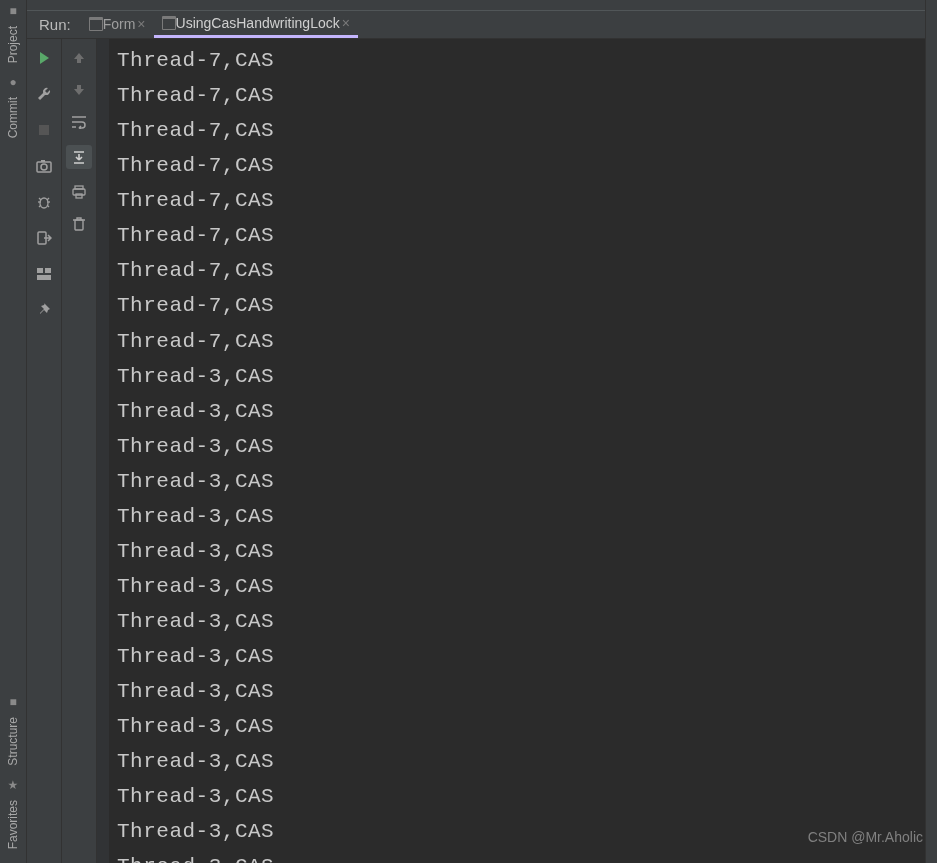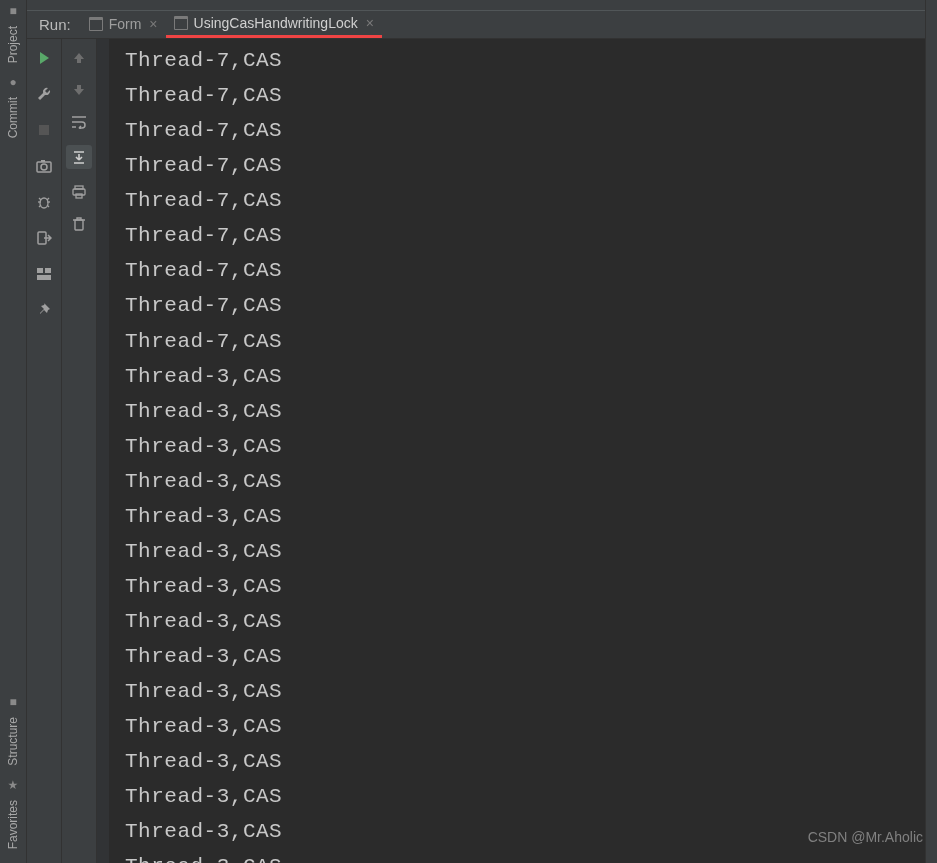--- a/index.html
+++ b/index.html
@@ -90,7 +90,6 @@
   .tab {
     display: flex;
     align-items: center;
-    gap: 6px;
     padding: 0 8px;
     color: #9e9e9e;
     font-size: 14px;

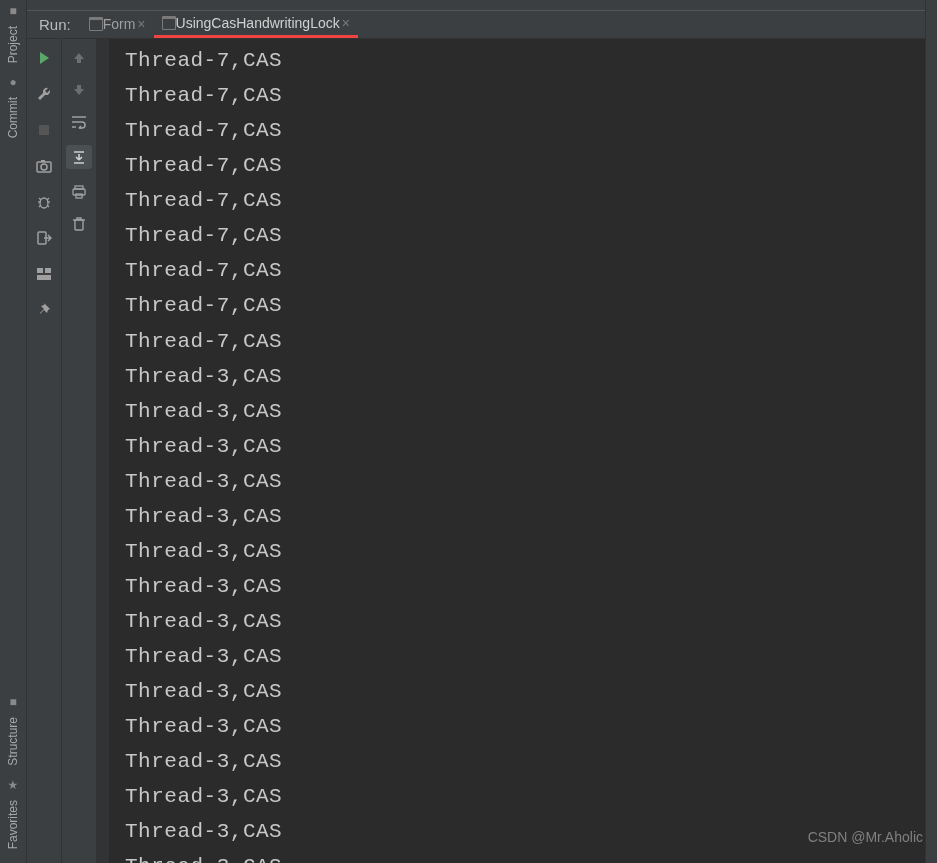--- a/index.html
+++ b/index.html
@@ -98,7 +98,7 @@
   }
   .tab.active {
     color: #d0d0d0;
-    border-bottom: 3px solid #ef4444;
+    border-bottom: 3px solid #c4b5fd;
   }
   .tab .run-ic {
     width: 14px; height: 14px;

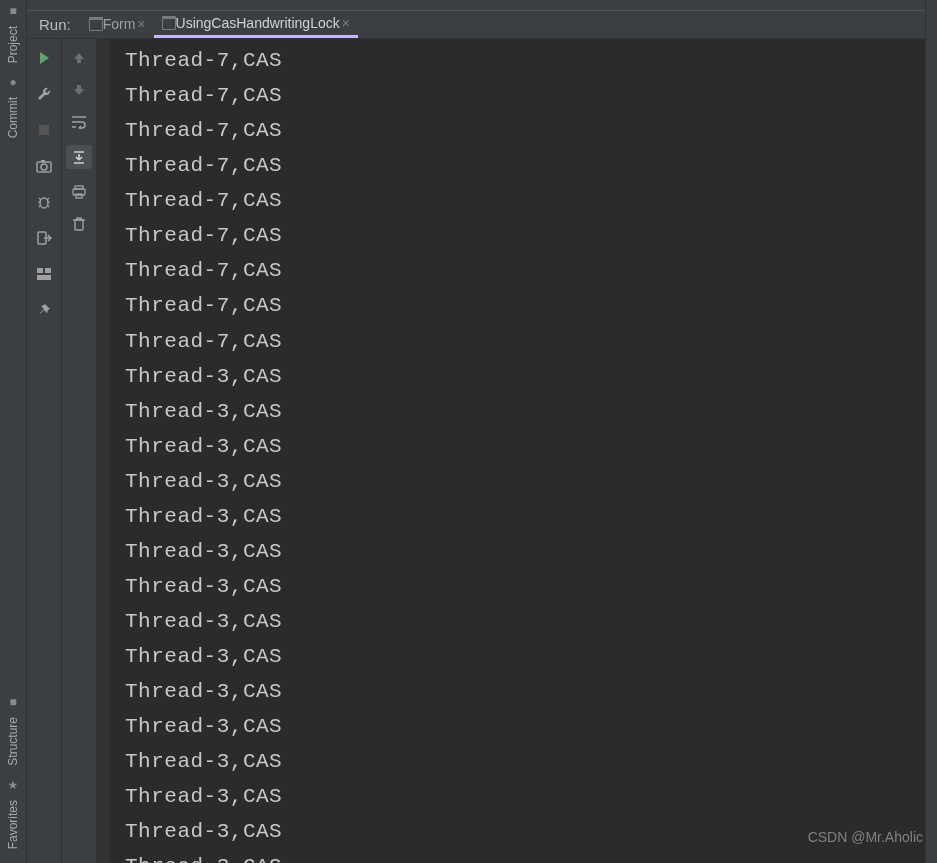--- a/index.html
+++ b/index.html
@@ -159,7 +159,6 @@
     background: #2b2b2b;
     padding: 4px 8px 0 8px;
     overflow: hidden;
-    margin-left: 8px;
   }
   .line {
     font-family: "Consolas","Courier New", monospace;

